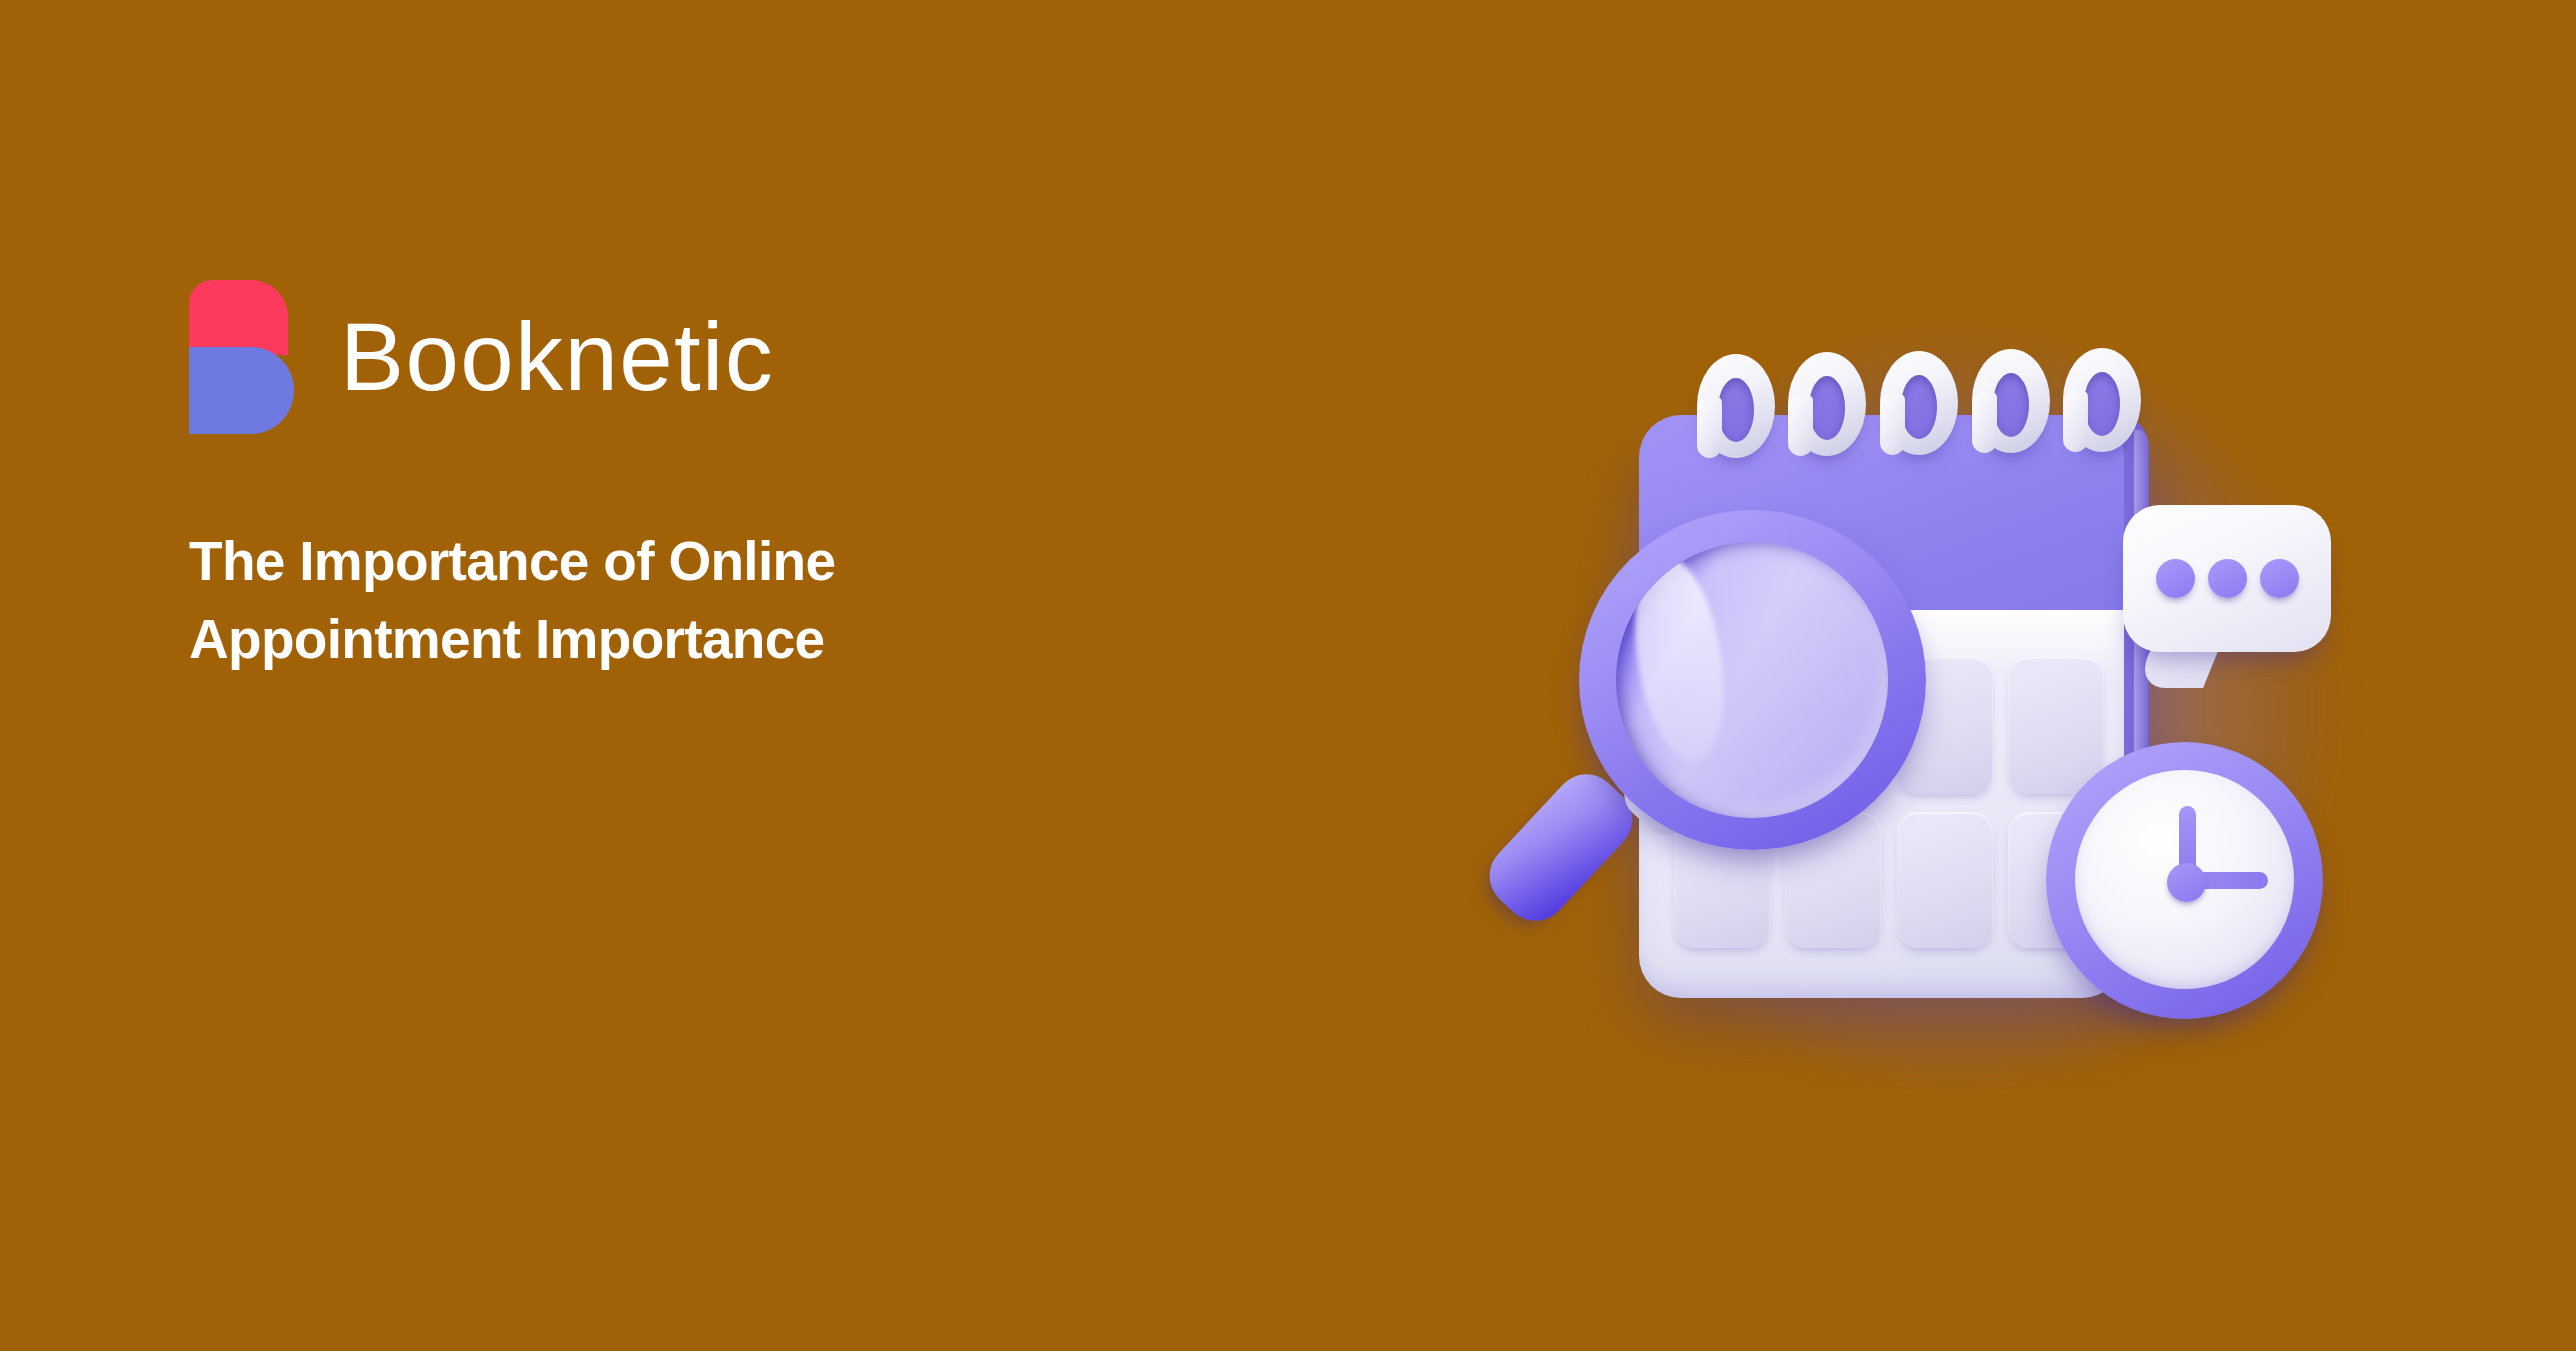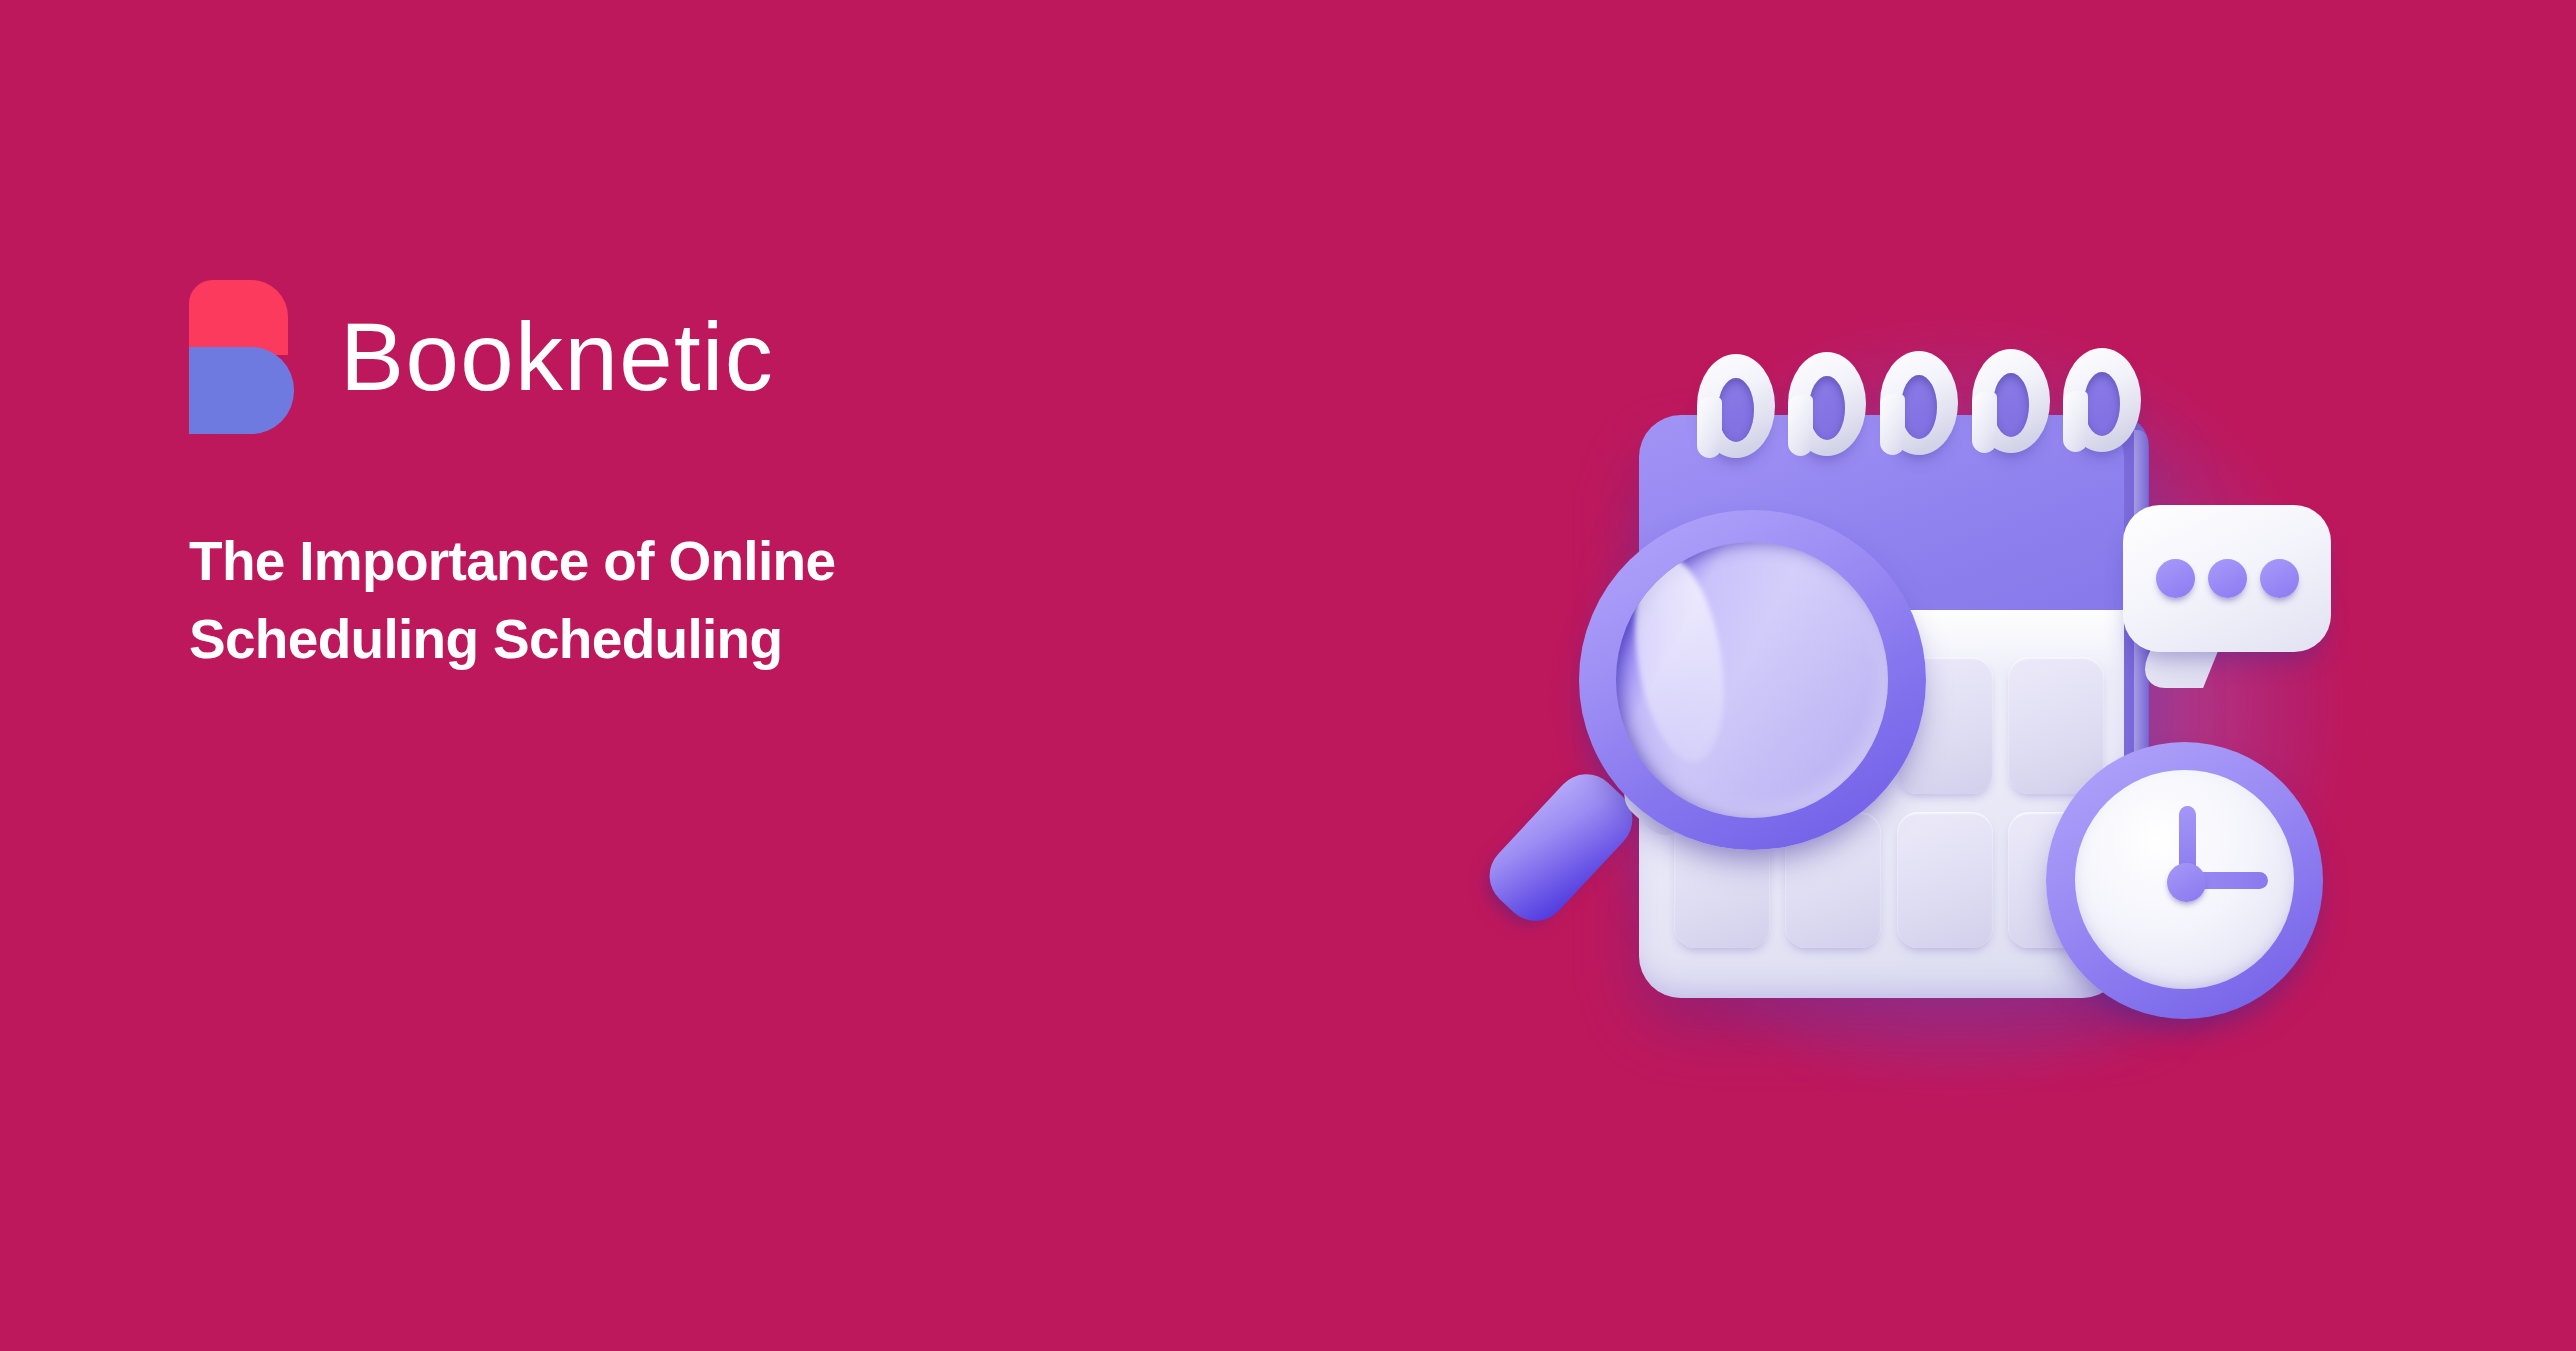--- a/index.html
+++ b/index.html
@@ -16,7 +16,7 @@
     width: 2576px;
     height: 1352px;
     overflow: hidden;
-    background: #be185d;
+    background: #a16207;
   }
 
   

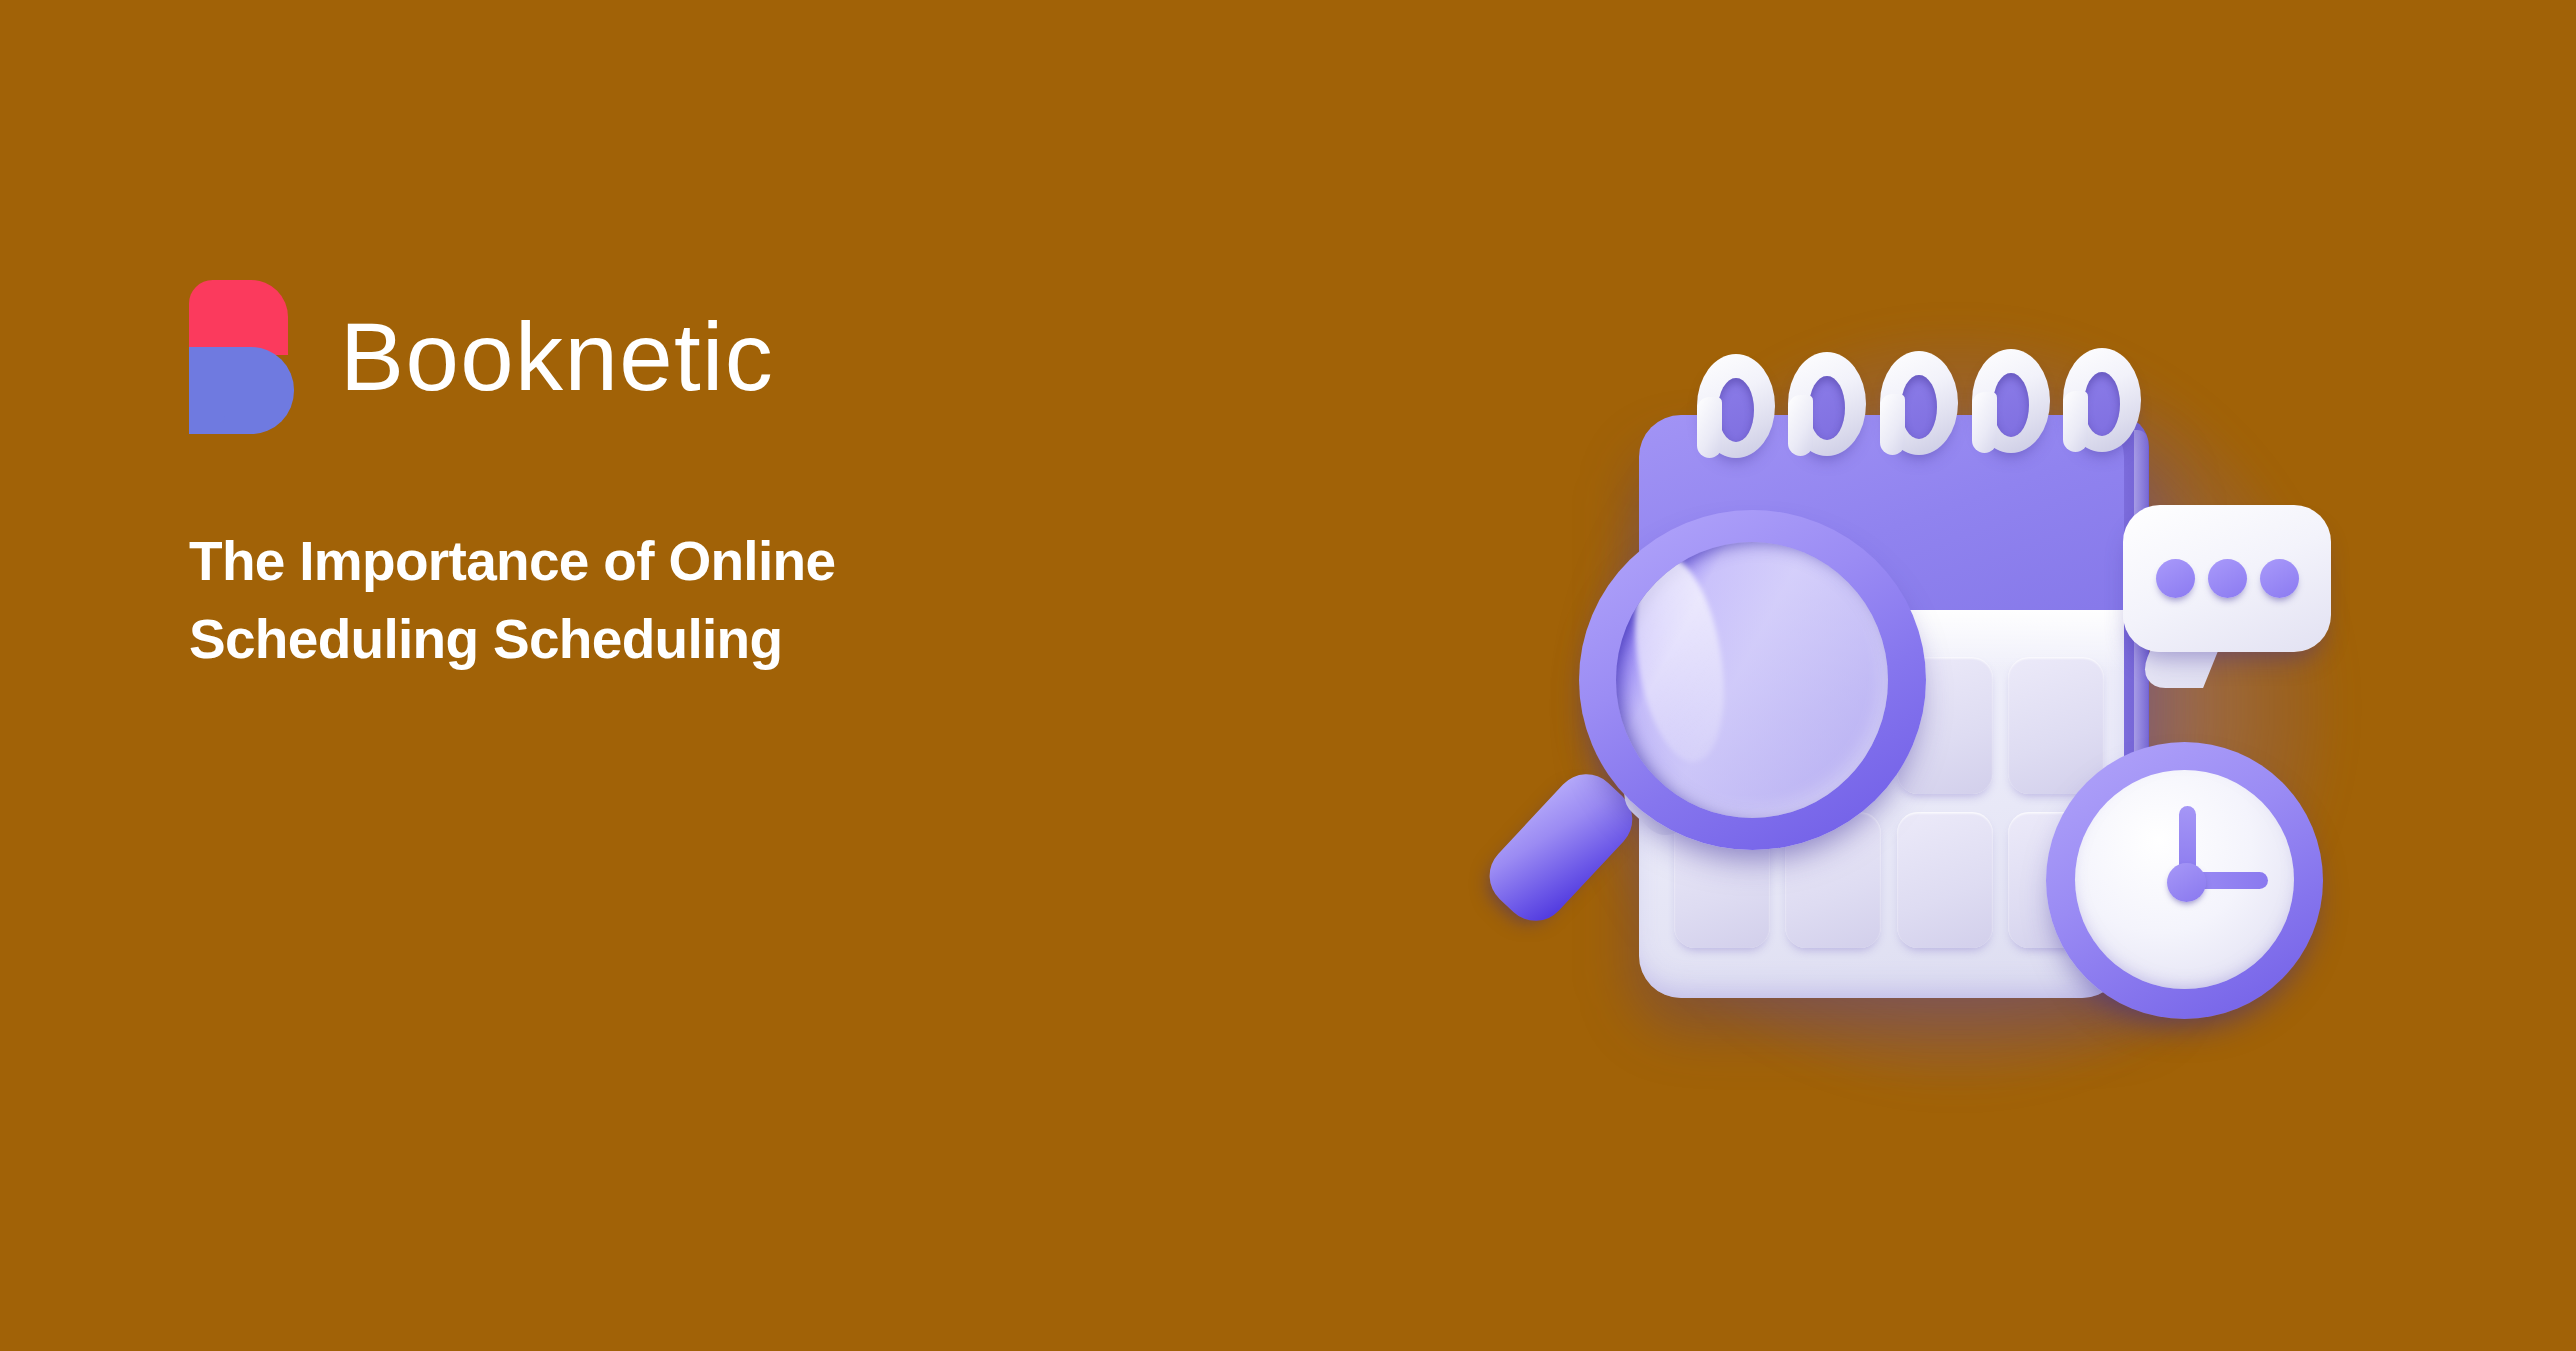--- a/index.html
+++ b/index.html
@@ -413,7 +413,7 @@
 
     <h1 class="headline">
       <span class="hl-line">The Importance of Online</span>
-      <span class="hl-line">Scheduling Scheduling</span>
+      <span class="hl-line">Appointment Importance</span>
     </h1>
 
   </div>

